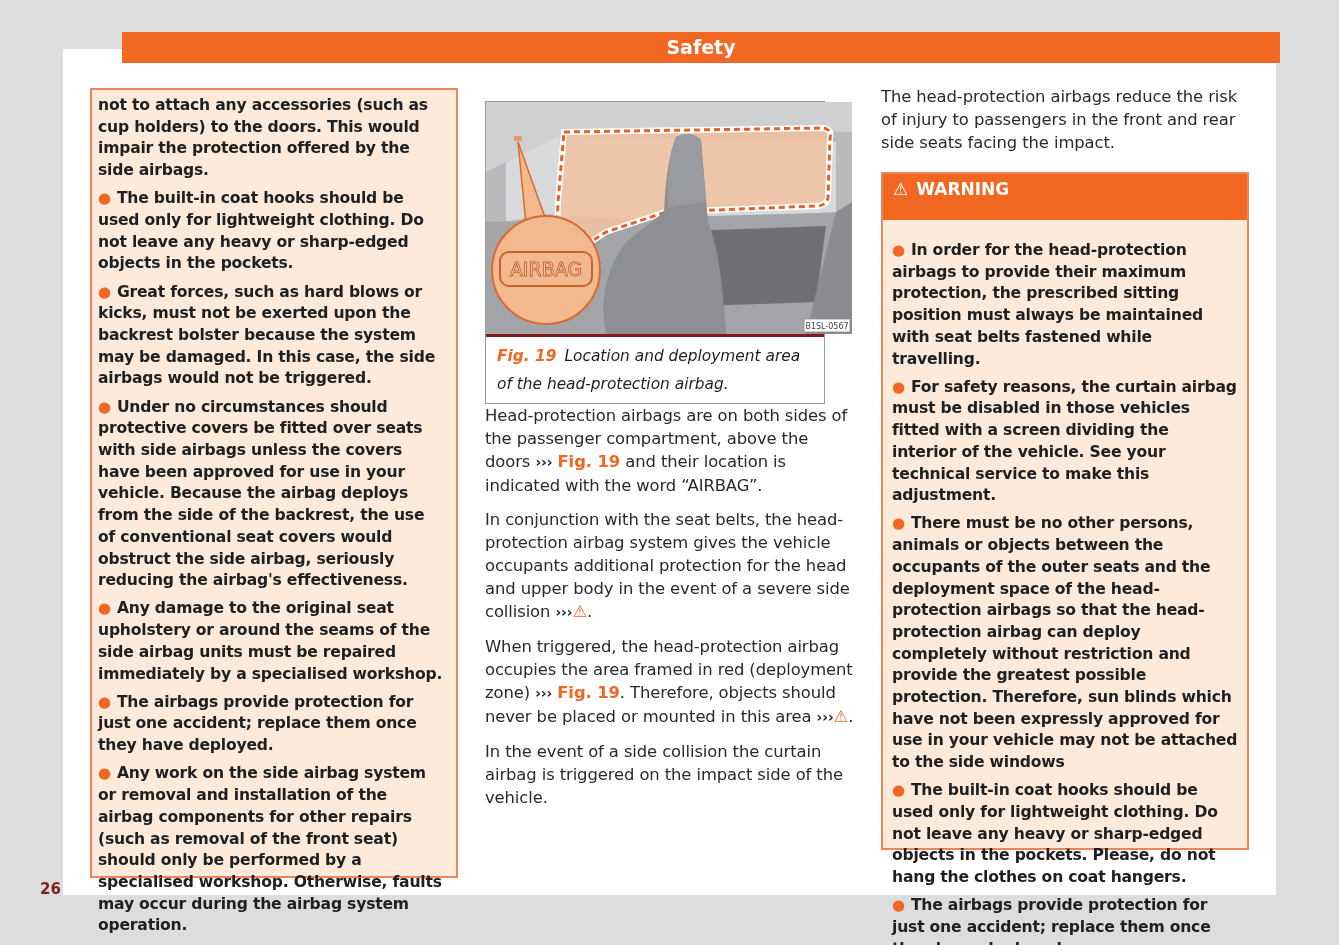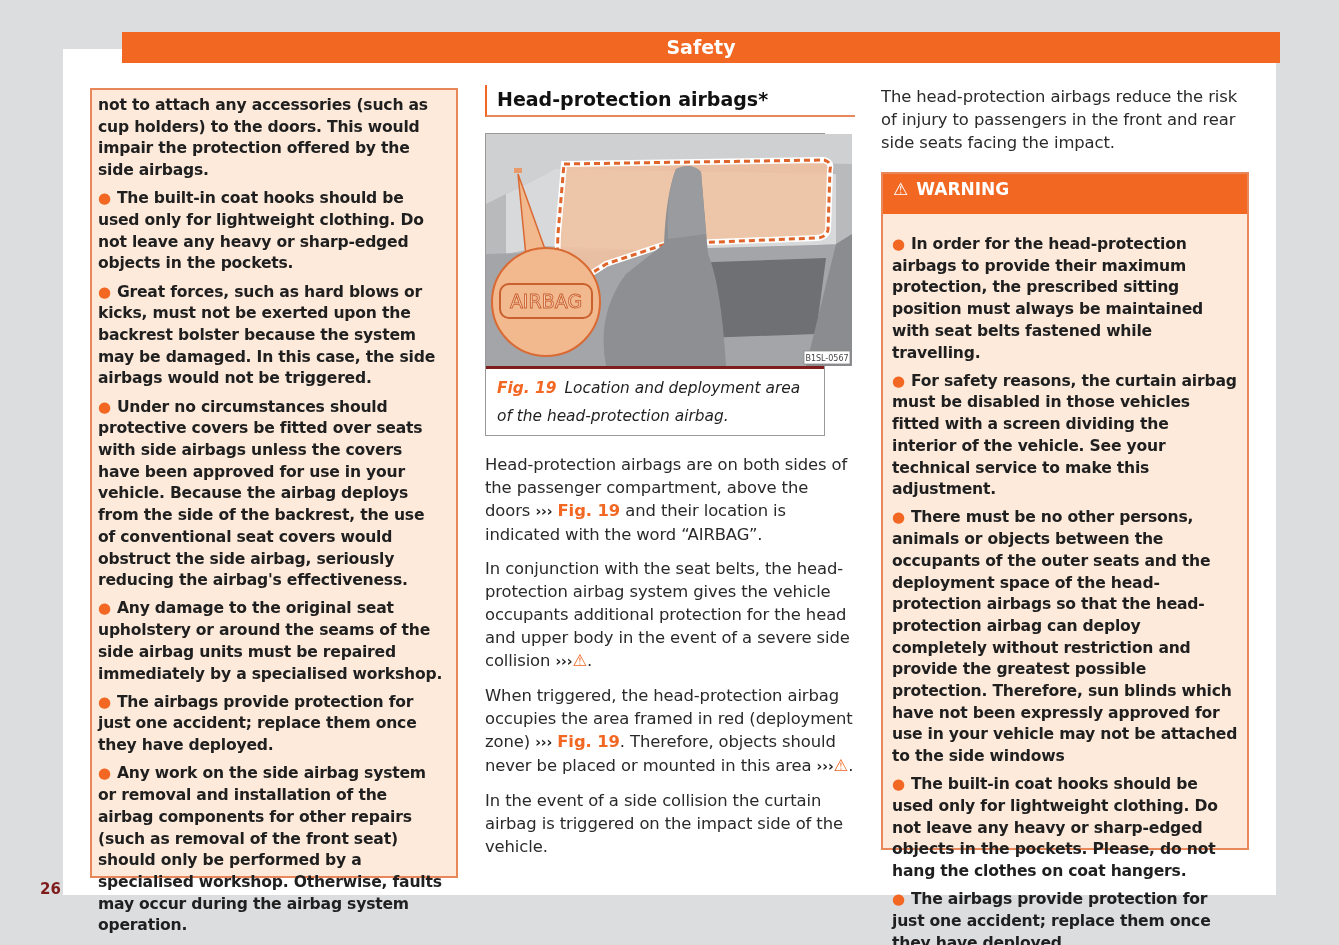--- a/index.html
+++ b/index.html
@@ -57,7 +57,6 @@
 </div>
 
 <div class="col2">
-  <div class="section-title">Head-protection airbags*</div>
 
   <div class="figure">
     <svg width="366" height="232" viewBox="0 0 366 232">

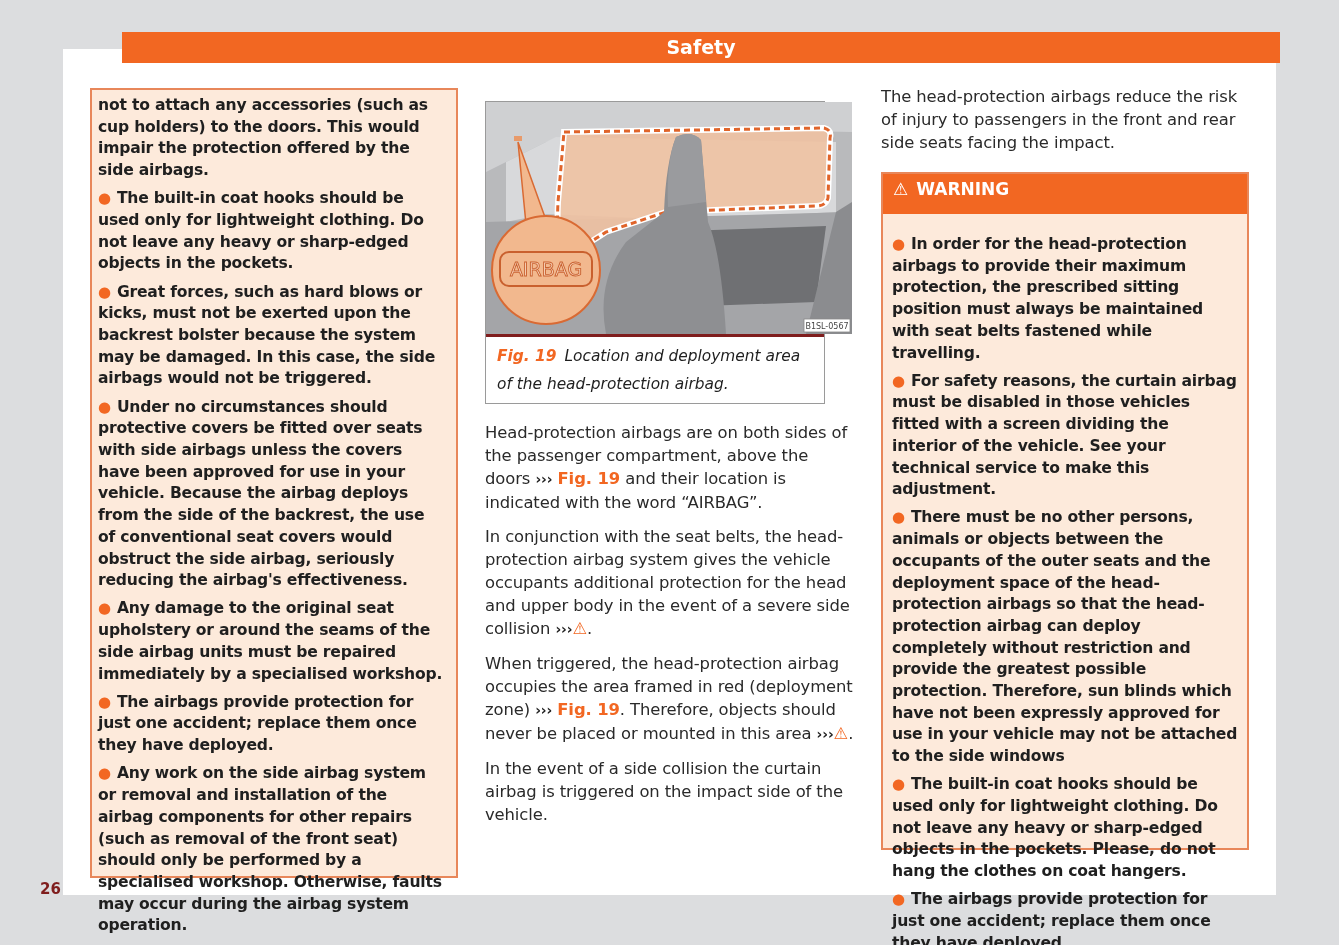--- a/index.html
+++ b/index.html
@@ -33,7 +33,7 @@
   
   .col3 { position: absolute; left: 881px; top: 85px; width: 368px; }
   .warn-box-right { position: absolute; left: 881px; top: 172px; width: 368px; height: 678px; background: #fdeadb; border: 2px solid #e8875a; }
-  .warn-header { background: #f26722; color: #fff; height: 40px; line-height: 30px; padding-left: 10px; font-size: 17px; font-weight: bold; }
+  .warn-header { background: #f26722; color: #fff; height: 46px; line-height: 30px; padding-left: 10px; font-size: 17px; font-weight: bold; }
   .warn-header .tri-icon { display: inline-block; margin-right: 8px; font-weight: normal; }
   .warn-box-right .warn-text { padding: 20px 9px 0 9px; }
 </style>

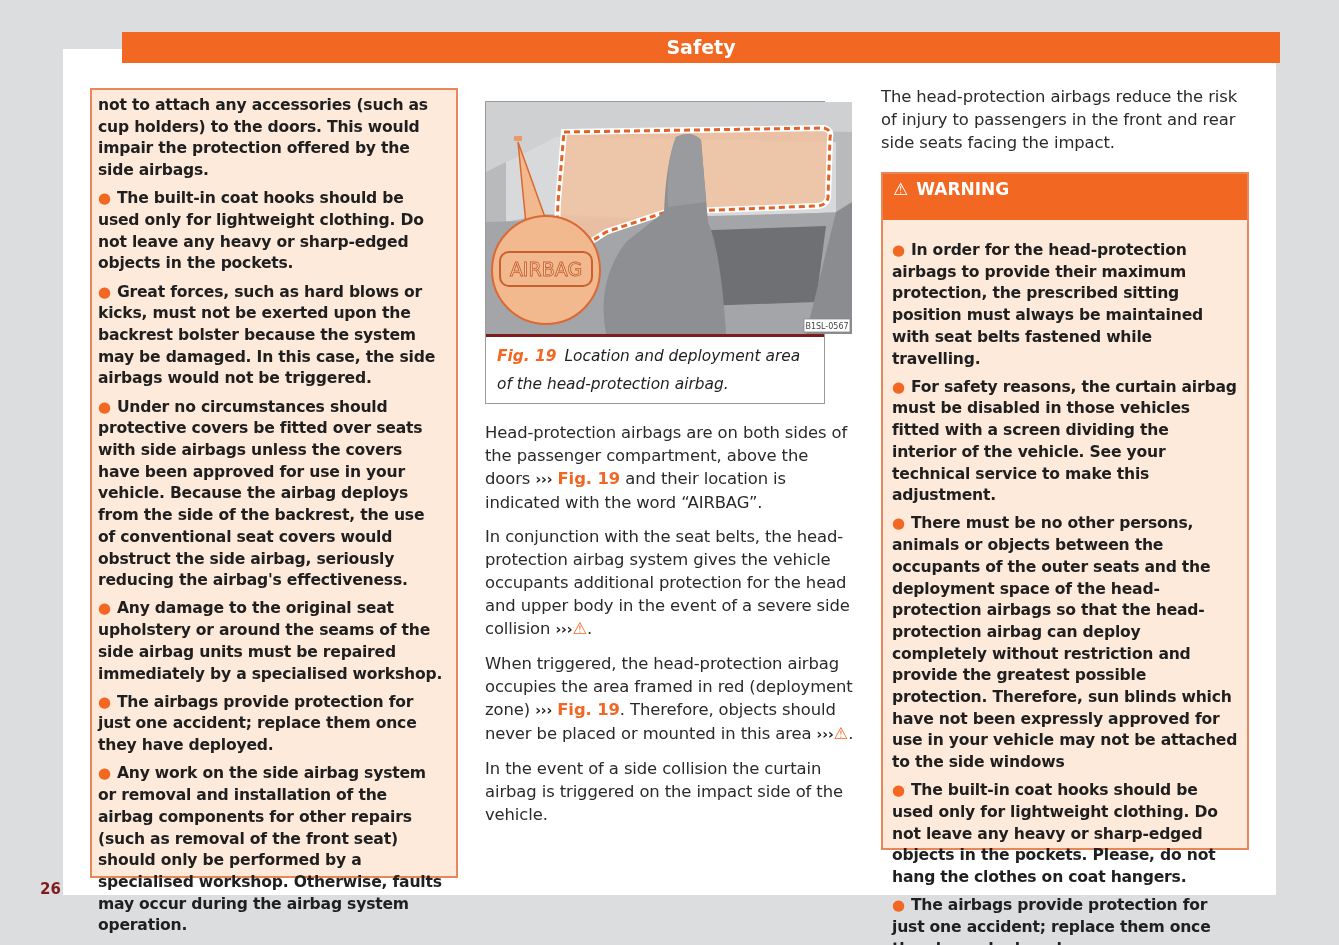--- a/index.html
+++ b/index.html
@@ -91,7 +91,7 @@
     </div>
   </div>
 
-  <div class="body-text" style="margin-top:17px;">
+  <div class="body-text" style="">
     <p>
       <span>Head-protection airbags are on both sides of the passenger compartment, above the doors</span>
       <span class="arrows">›››</span>

